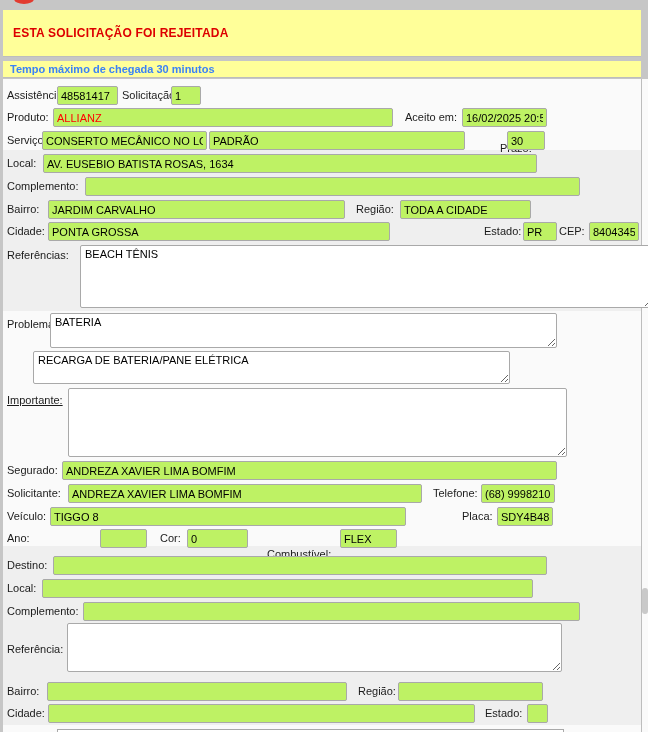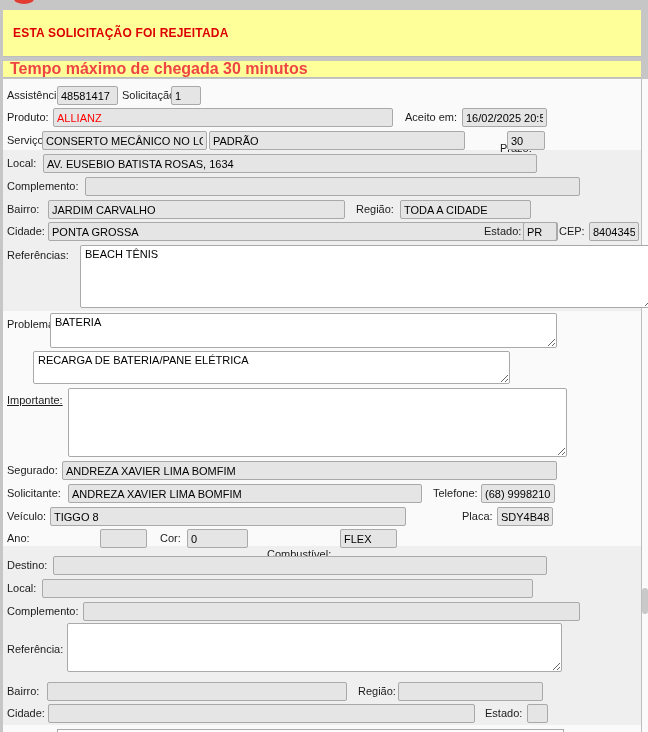--- a/index.html
+++ b/index.html
@@ -10,7 +10,7 @@
   .banner1{top:10px;height:47px;padding-left:10px;border-bottom:1px solid #bdbdbd;}
   .banner1 .txt{color:#dd0000;font-weight:bold;font-size:12px;letter-spacing:.2px;}
   .banner2{top:61px;height:17px;padding-left:7px;border-bottom:1px solid #bdbdbd;}
-  .banner2 .txt{color:#ef4444;font-weight:bold;font-size:16px;}
+  .banner2 .txt{color:#3b82f6;font-weight:bold;font-size:11px;}
   .sec{position:absolute;left:3px;width:638px;}
   .sec-white{background:#fafafa;}
   .sec-gray{background:#efefef;}

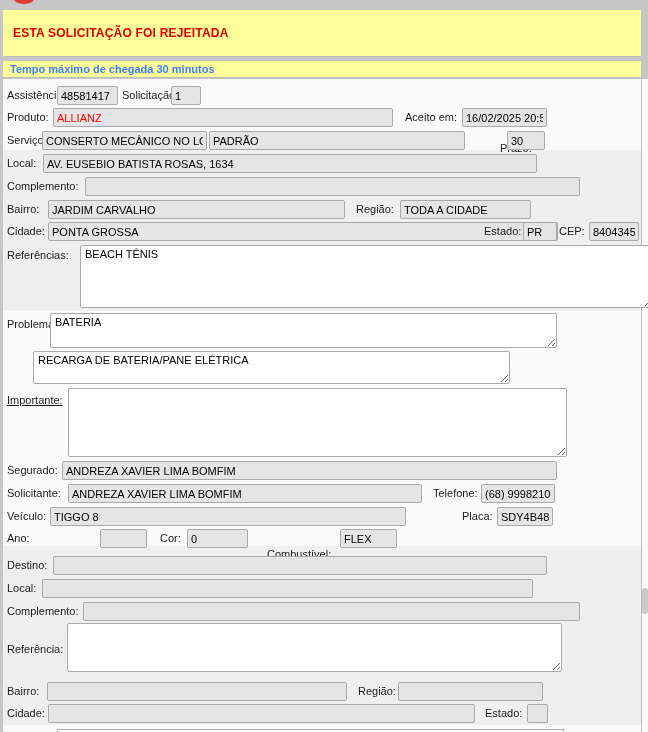--- a/index.html
+++ b/index.html
@@ -15,7 +15,7 @@
   .sec-white{background:#fafafa;}
   .sec-gray{background:#efefef;}
   .lbl{position:absolute;font-size:11px;color:#1b1b1b;line-height:19px;white-space:nowrap;z-index:2;}
-  .inp{position:absolute;height:19px;box-sizing:border-box;border:1px solid #a9a9a9;border-radius:2px;background:#e5e5e5;
+  .inp{position:absolute;height:19px;box-sizing:border-box;border:1px solid #a9a9a9;border-radius:2px;background:#bef264;
        font-family:"Liberation Sans",sans-serif;font-size:11px;color:#000;padding:0 3px;z-index:2;}
   .ta{position:absolute;box-sizing:border-box;border:1px solid #a9a9a9;border-radius:2px;background:#fff;
       font-family:"Liberation Sans",sans-serif;font-size:11px;color:#000;padding:2px 4px;resize:both;overflow:auto;z-index:2;}

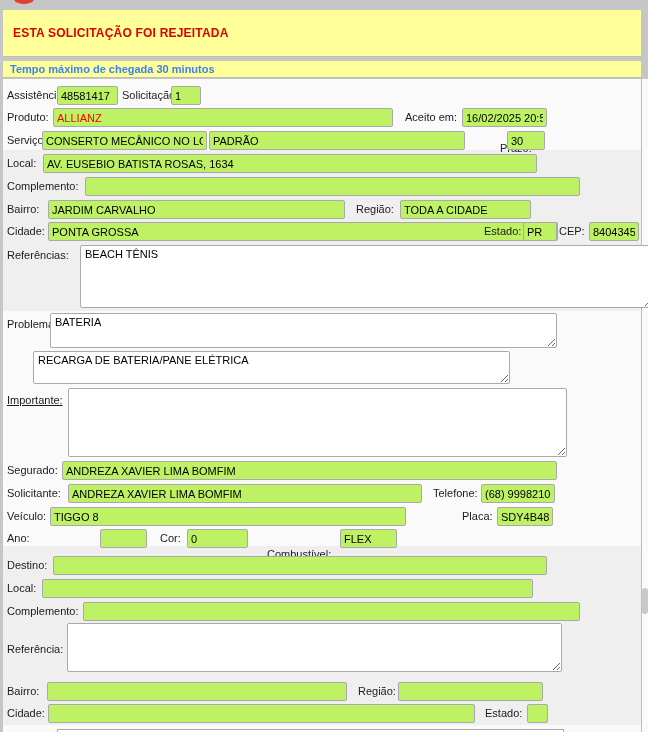--- a/index.html
+++ b/index.html
@@ -77,7 +77,7 @@
   <input class="inp" style="left: 400px; top: 200px; width: 131px;" value="TODA A CIDADE">
 
   <div class="lbl" style="left:7px;top:222px;">Cidade:</div>
-  <input class="inp" style="left: 48px; top: 222px; width: 510px;" value="PONTA GROSSA">
+  <input class="inp" style="left: 48px; top: 222px; width: 342px;" value="PONTA GROSSA">
   <div class="lbl" style="left:484px;top:222px;">Estado:</div>
   <input class="inp" style="left: 523px; top: 222px; width: 34px;" value="PR">
   <div class="lbl" style="left:559px;top:222px;">CEP:</div>

